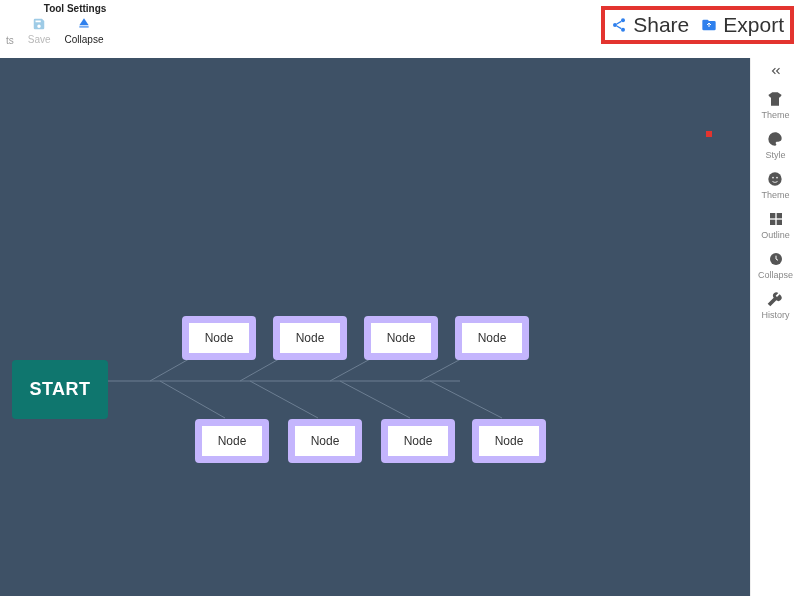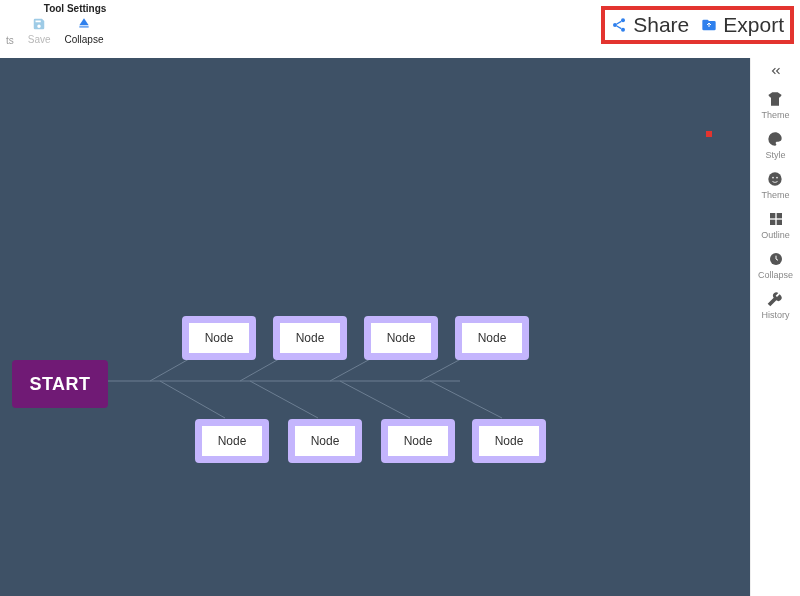--- a/index.html
+++ b/index.html
@@ -17,7 +17,7 @@
   .ract .ri{color:#2f80ed;display:flex}
   .stage{position:absolute;left:0;top:58px;width:751px;height:538px;background:#3e5166}
   .red-dot{position:absolute;width:6px;height:6px;background:#e3342f;left:706px;top:73px}
-  .start{position:absolute;left:12px;top:302px;width:96px;height:48px;background:#701a75;color:#fff;font-weight:700;font-size:18px;display:flex;align-items:center;justify-content:center;border-radius:4px;letter-spacing:.5px}
+  .start{position:absolute;left:12px;top:302px;width:96px;height:59px;background:#0f766e;color:#fff;font-weight:700;font-size:18px;display:flex;align-items:center;justify-content:center;border-radius:4px;letter-spacing:.5px}
   .node{position:absolute;width:60px;height:30px;background:#fff;border:7px solid #c4b5fd;border-radius:4px;color:#333;font-size:12px;display:flex;align-items:center;justify-content:center}
   svg.lines{position:absolute;left:0;top:0;width:751px;height:538px}
   svg.lines path{stroke:#6c7e92;stroke-width:1;fill:none}

